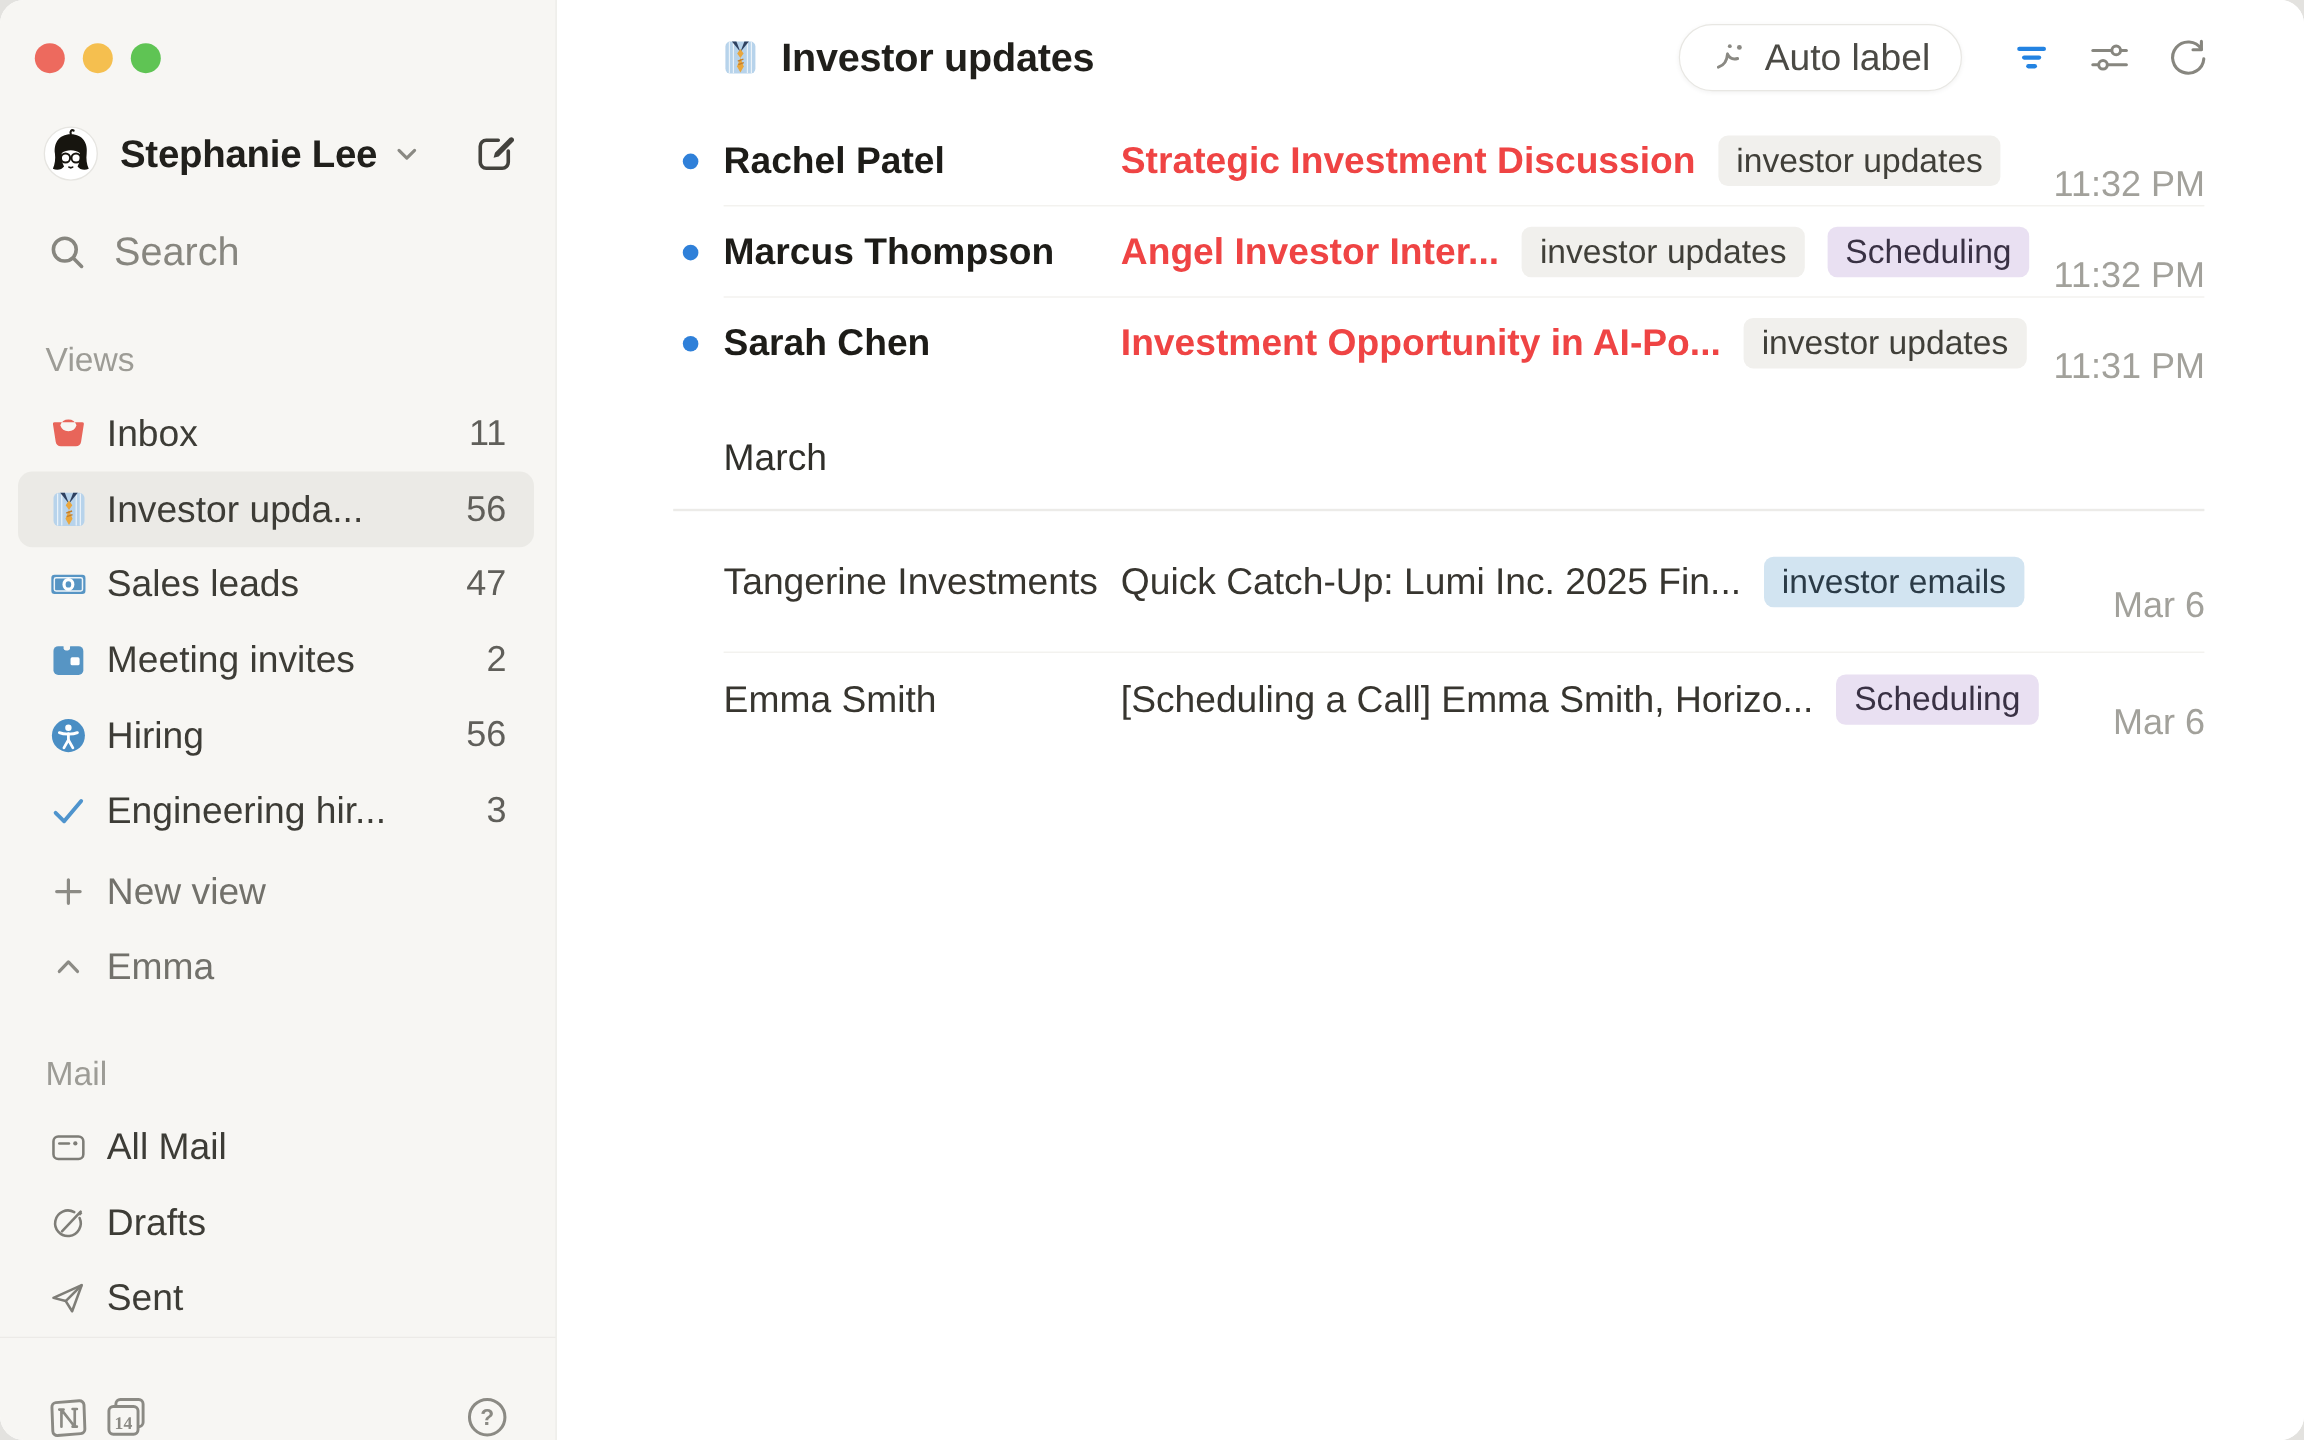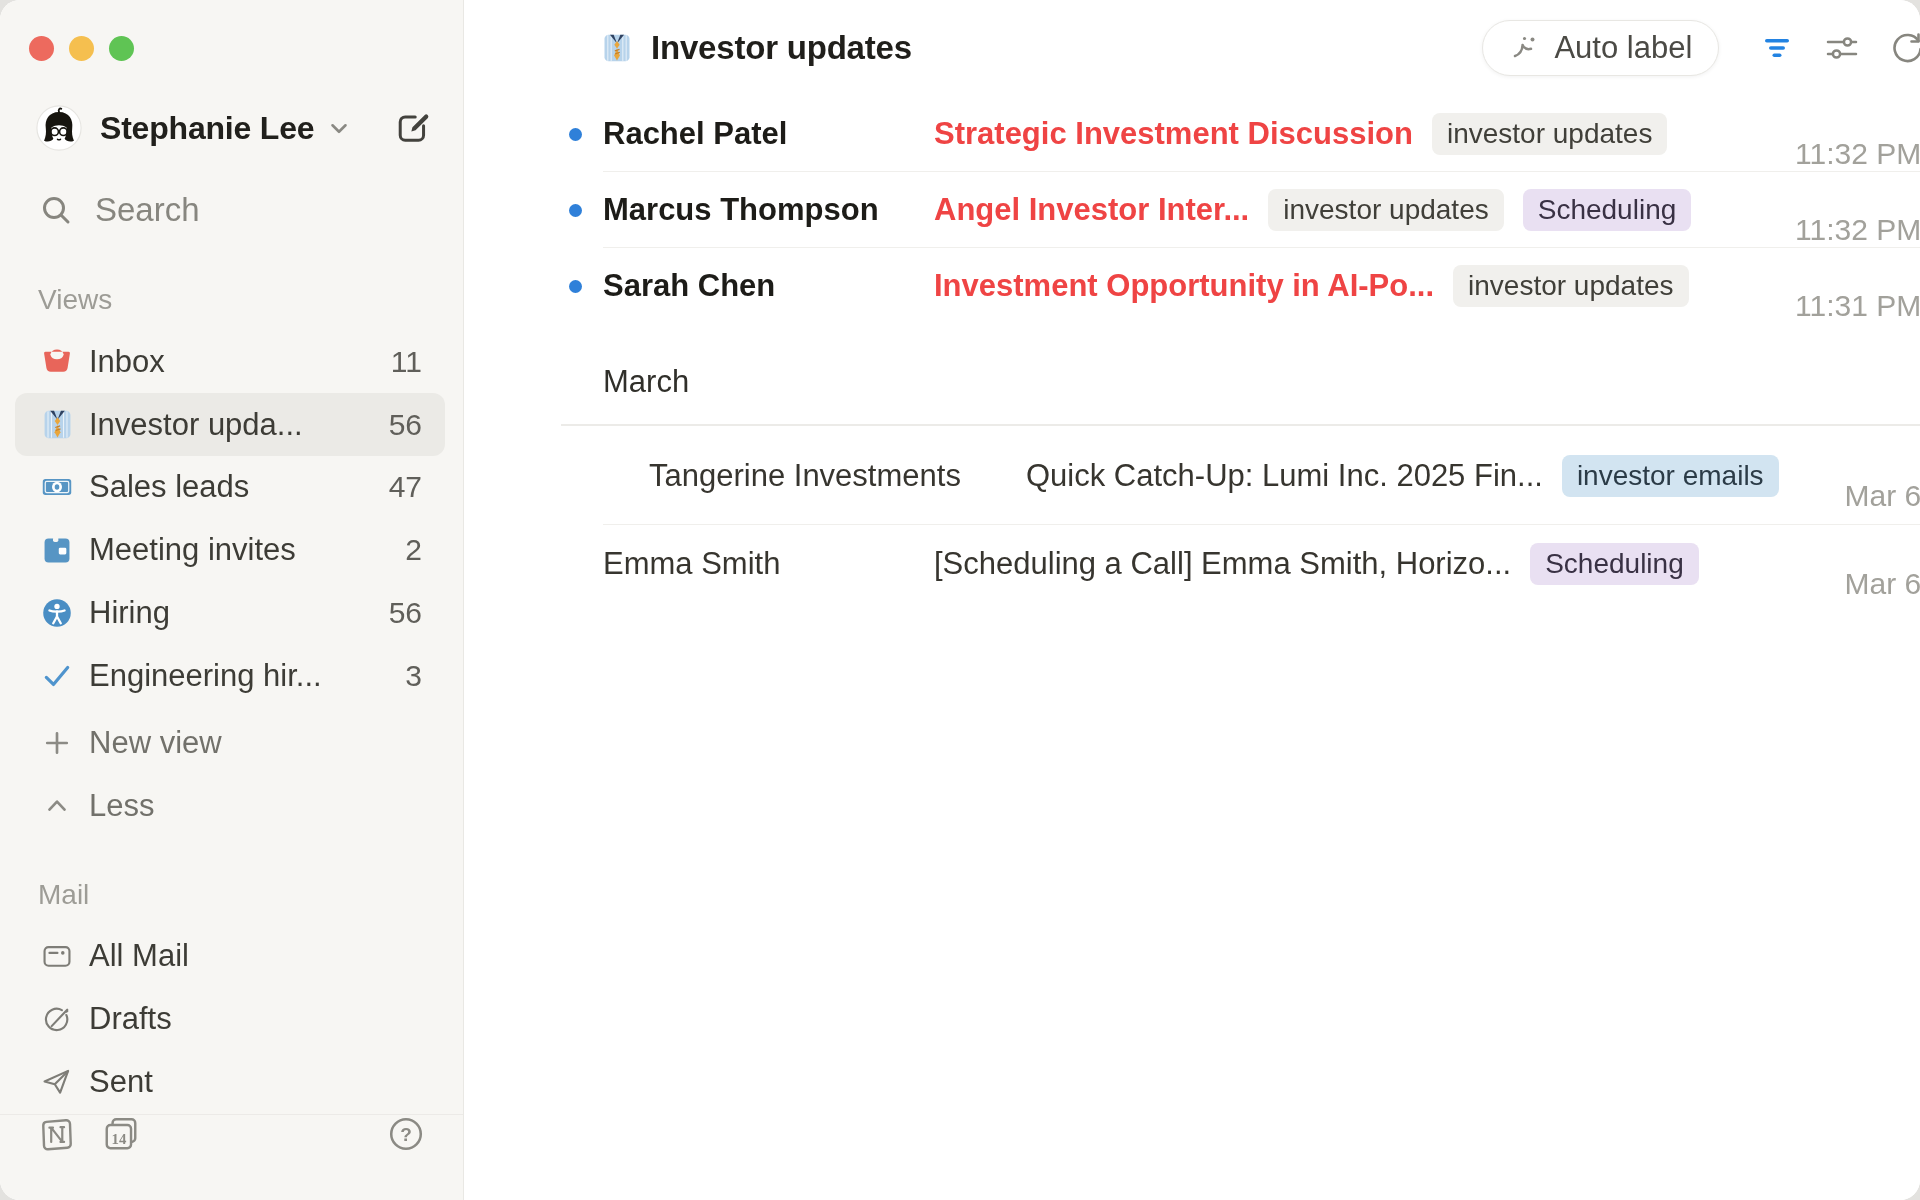--- a/index.html
+++ b/index.html
@@ -65,7 +65,7 @@
   .group-header { position:relative; padding:40px 0 26px 42px; font-size:31px; font-weight:500; color:#302f2a; }
   .group-header::after { content:""; position:absolute; left:0; right:0; bottom:0; height:2px; background:#ecebe8; }
   .march-rows .email-row { height:78px; }
-  .march-rows .email-row:first-child { height:99px;gap:46px; }
+  .march-rows .email-row:first-child { height:118px; }
   svg { display:block; }
 </style>
 </head>

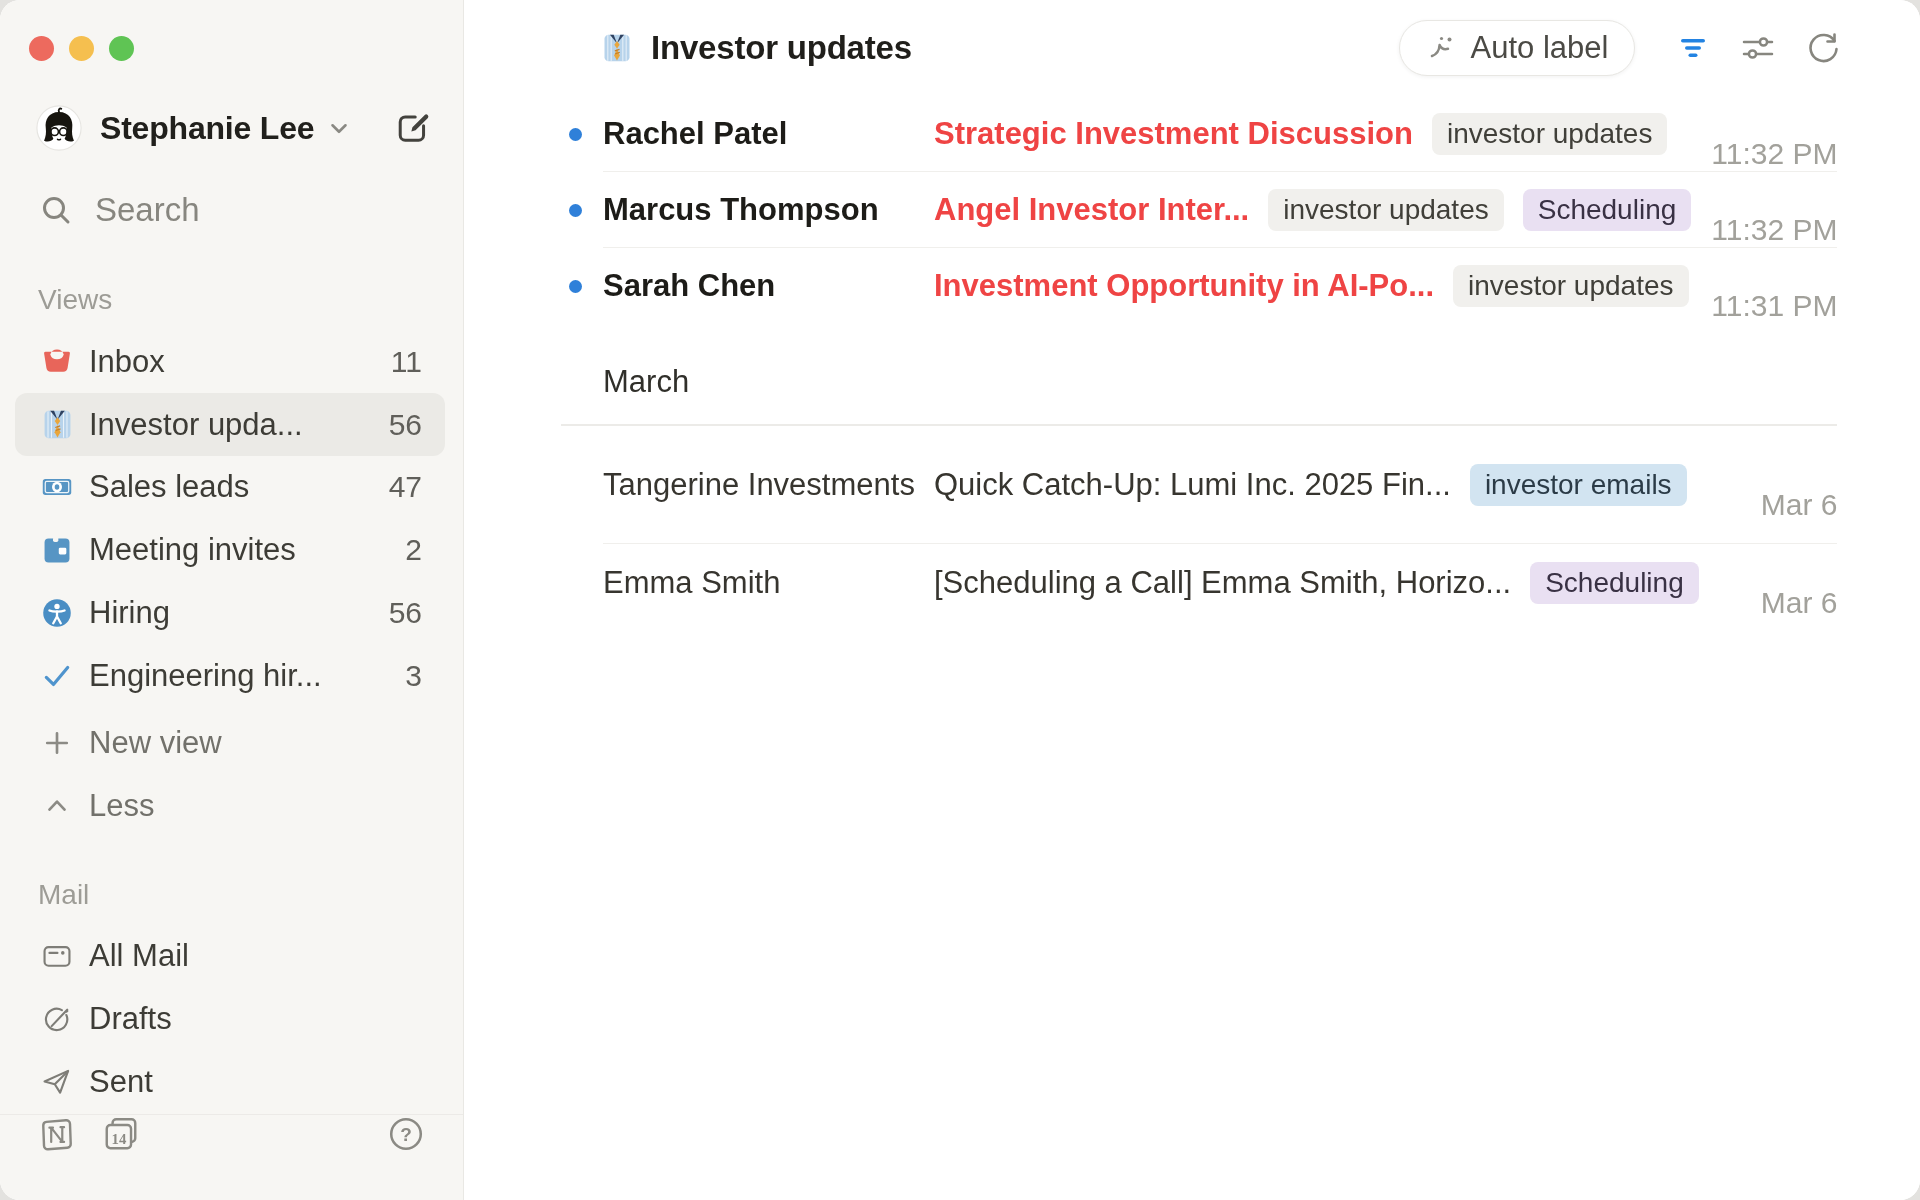--- a/index.html
+++ b/index.html
@@ -217,7 +217,7 @@
             <path d="M9.5 22 L18 13 L26.5 22" fill="none" stroke="#8c8b85" stroke-width="3" stroke-linecap="round" stroke-linejoin="round"></path>
           </svg>
       </span>
-      <span>Less</span>
+      <span>Emma</span>
     </div>
 
     <div class="section-label mail-label">Mail</div>

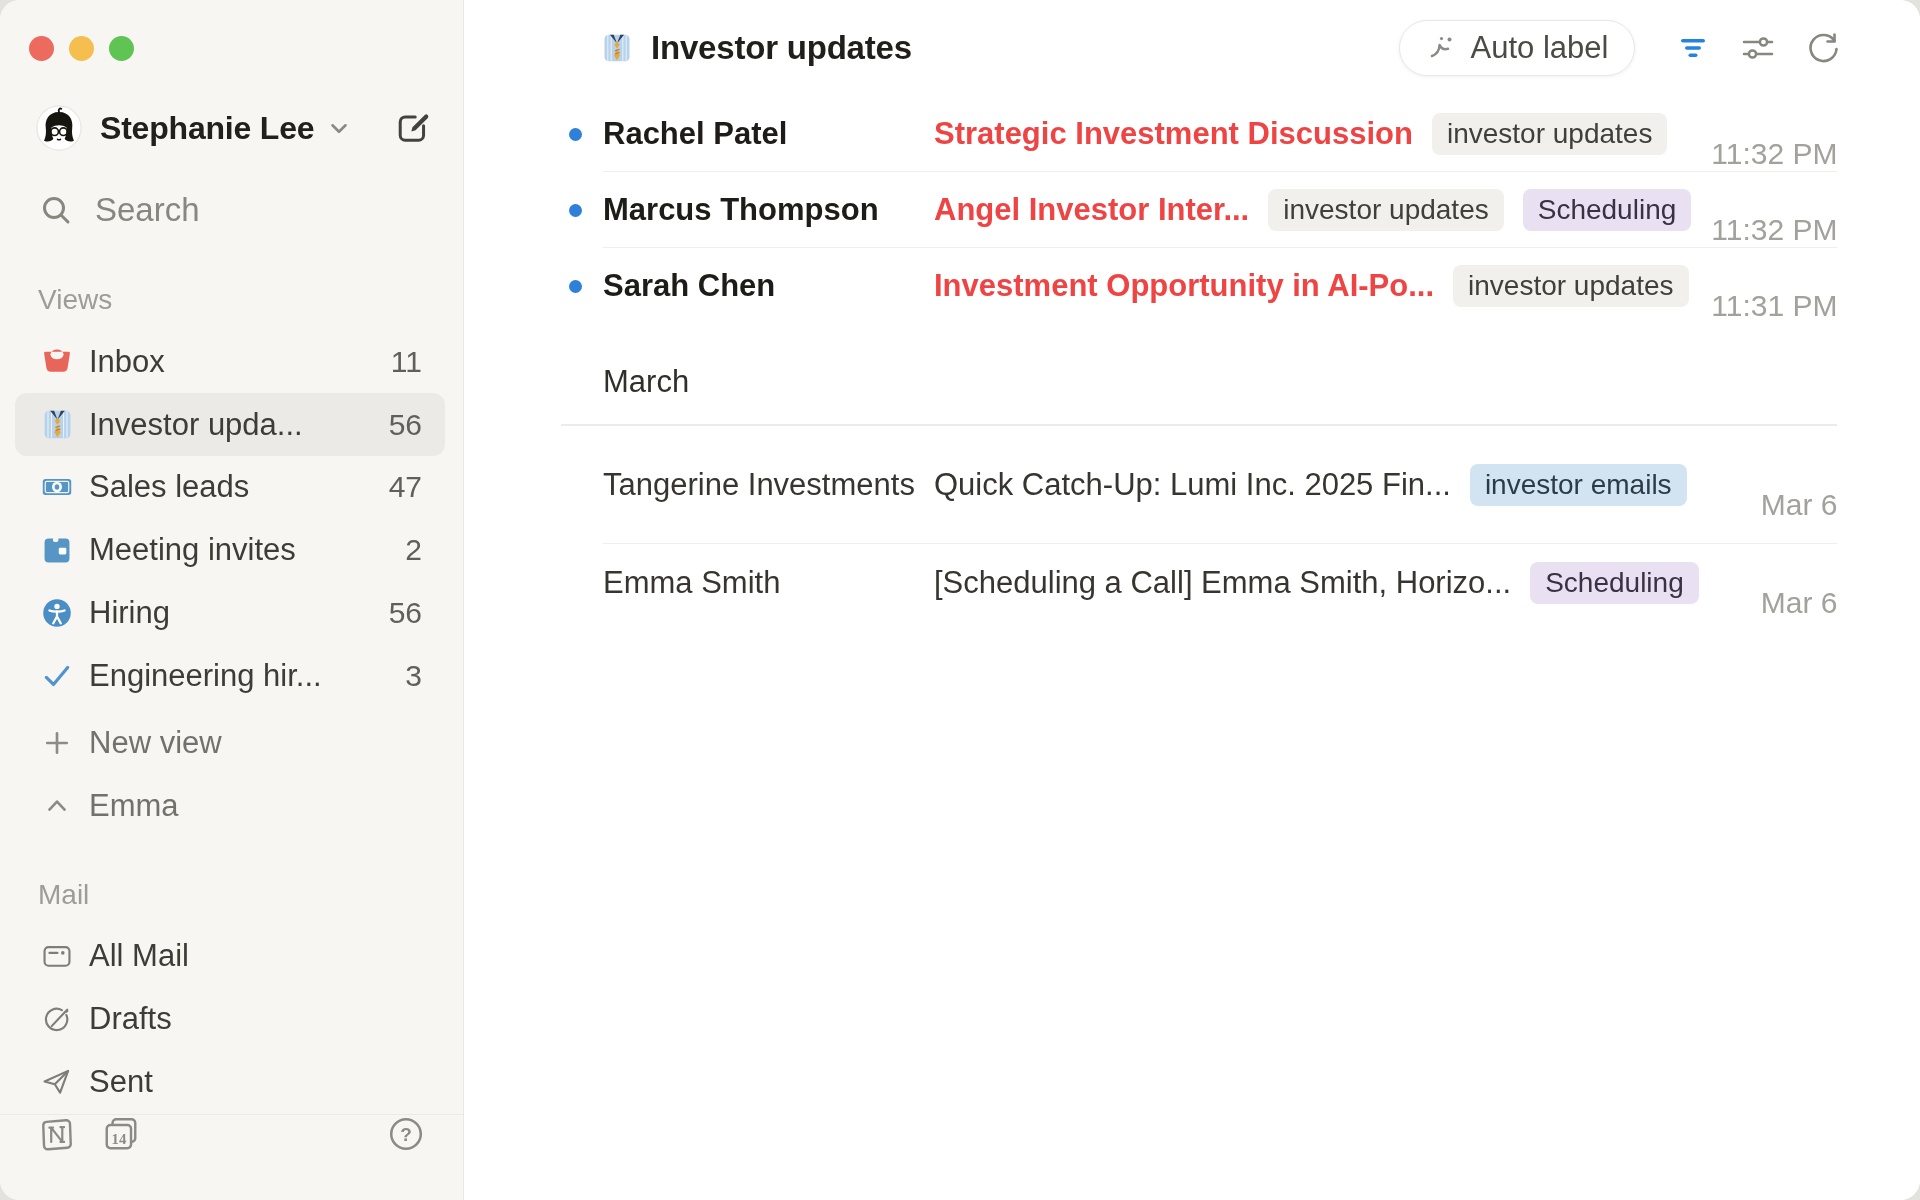--- a/index.html
+++ b/index.html
@@ -34,7 +34,7 @@
   .nav-gap { height:4px; }
 
   .sidebar-spacer { flex:1; }
-  .sidebar-footer { border-top:1.5px solid #eceae7; height:88px; display:flex; align-items:flex-start; padding:0 38px; gap:26px; color:#8b8a84; }
+  .sidebar-footer { border-top:1.5px solid #eceae7; height:88px; display:flex; align-items:flex-end; padding:0 38px; gap:10px; color:#8b8a84; }
   .footer-help { margin-left:auto; display:flex; }
 
   

